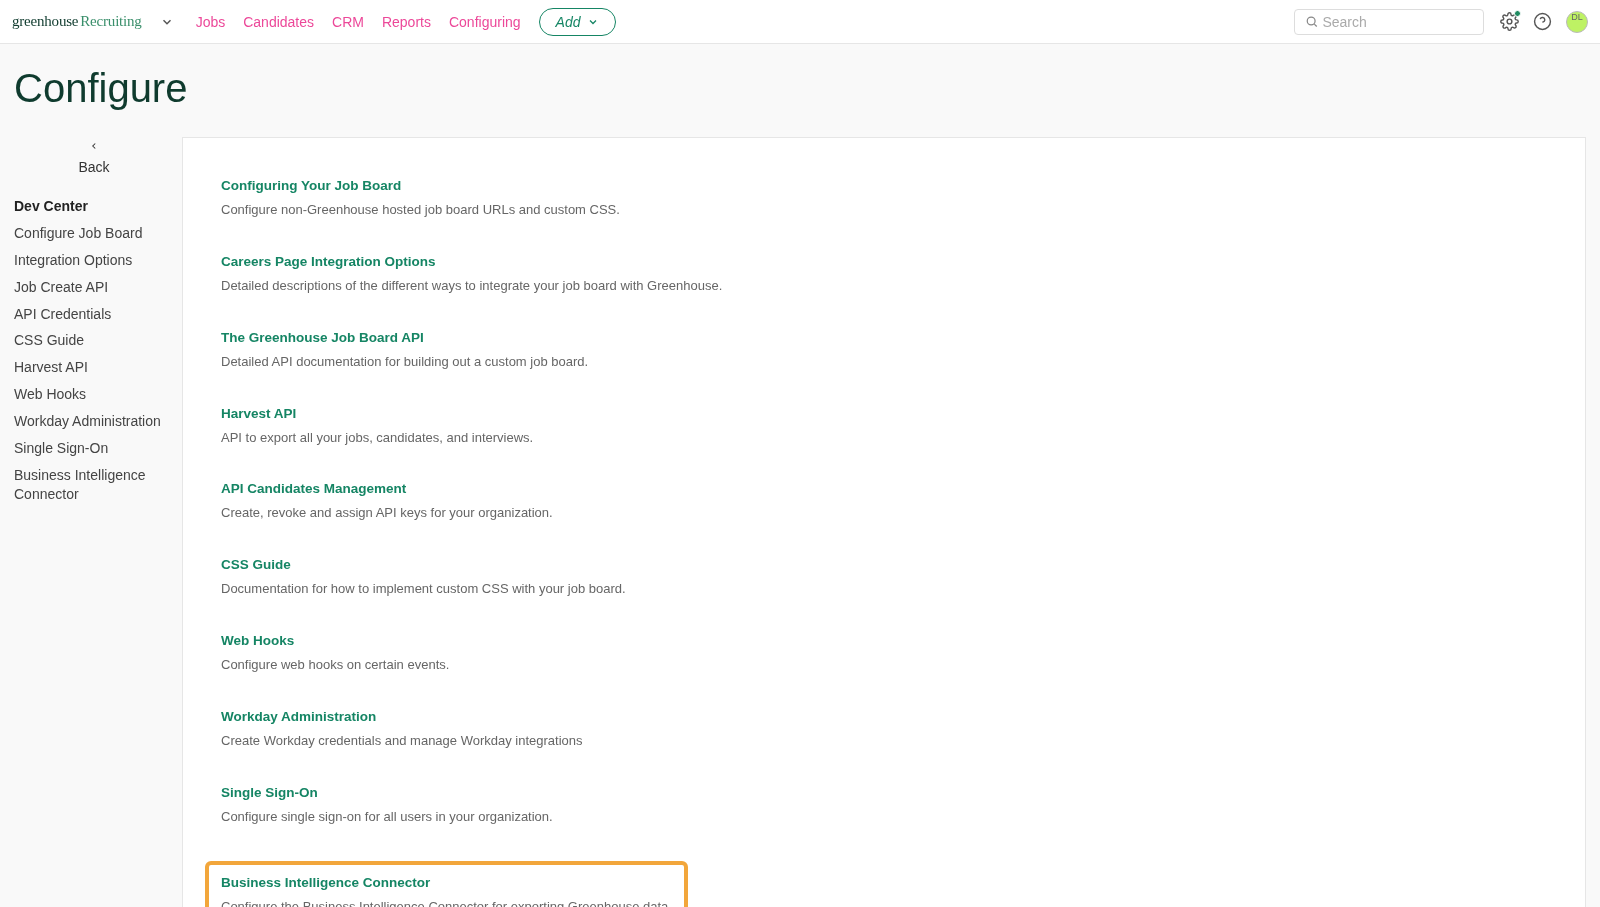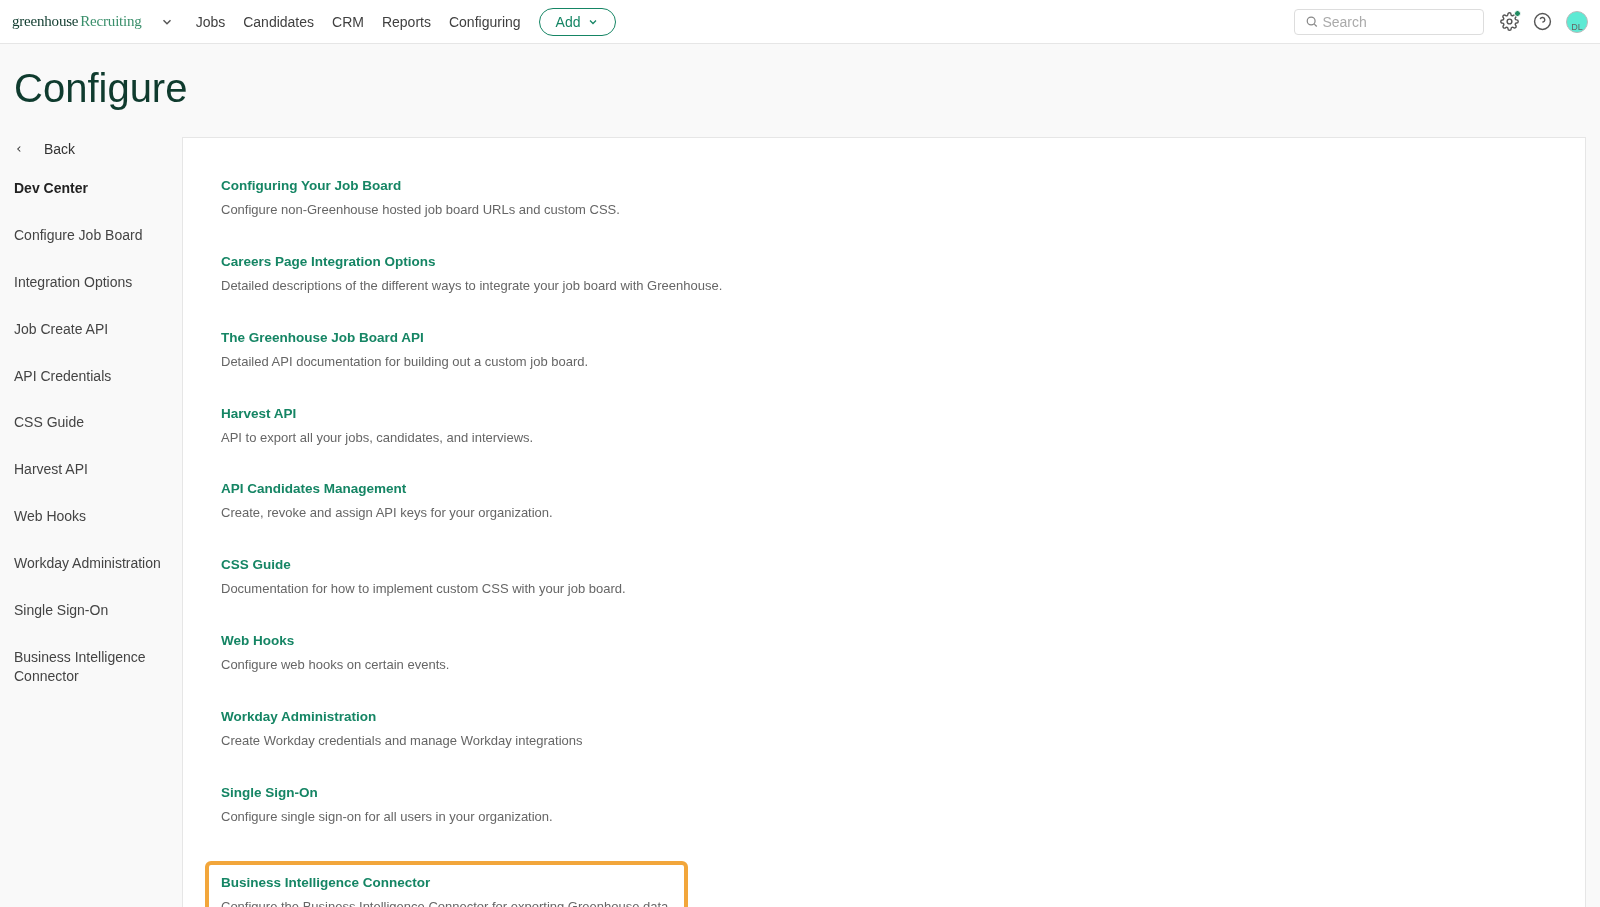--- a/index.html
+++ b/index.html
@@ -29,7 +29,7 @@
   .logo .r { color: #3a8f6b; margin-left:2px;}
   .logo-chevron { margin-left: 10px; color: #555; }
   .nav-links { display: flex; gap: 18px; margin-left: 22px; }
-  .nav-links a { color: #404040; text-decoration: none; font-size: 14px; cursor: pointer; }
+  .nav-links a { color: #ec4899; text-decoration: none; font-size: 14px; cursor: pointer; }
   .add-btn {
     margin-left: 18px;
     border: 1px solid #158564;

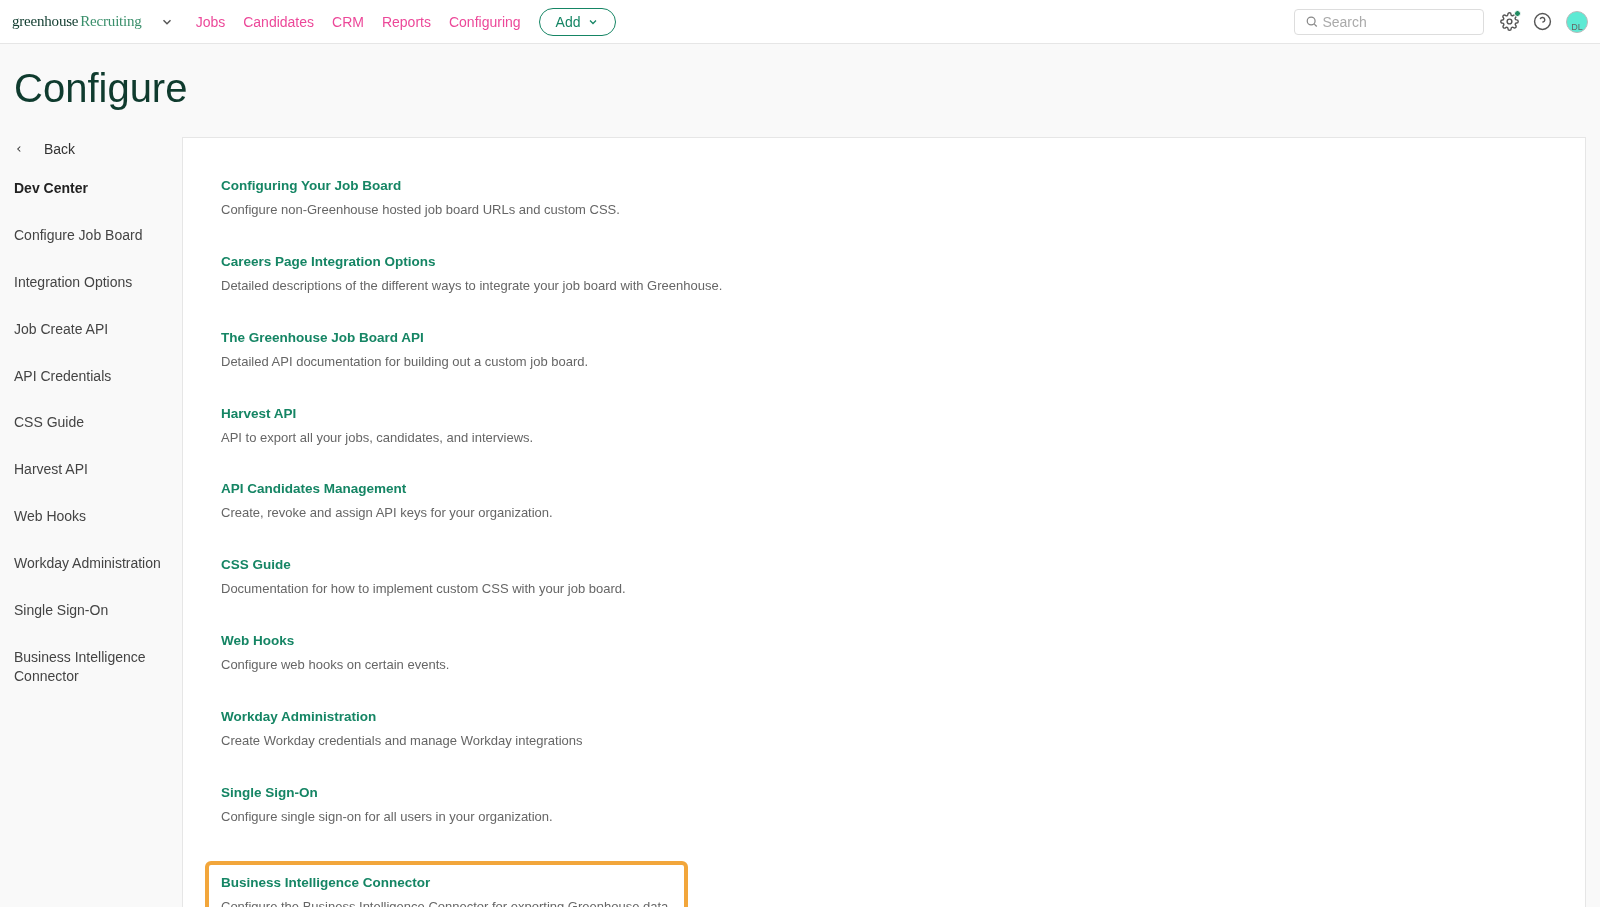--- a/index.html
+++ b/index.html
@@ -42,6 +42,7 @@
     align-items: center;
     gap: 6px;
     cursor: pointer;
+    font-style: italic;
   }
   .spacer { flex: 1; }
   .search-wrap {

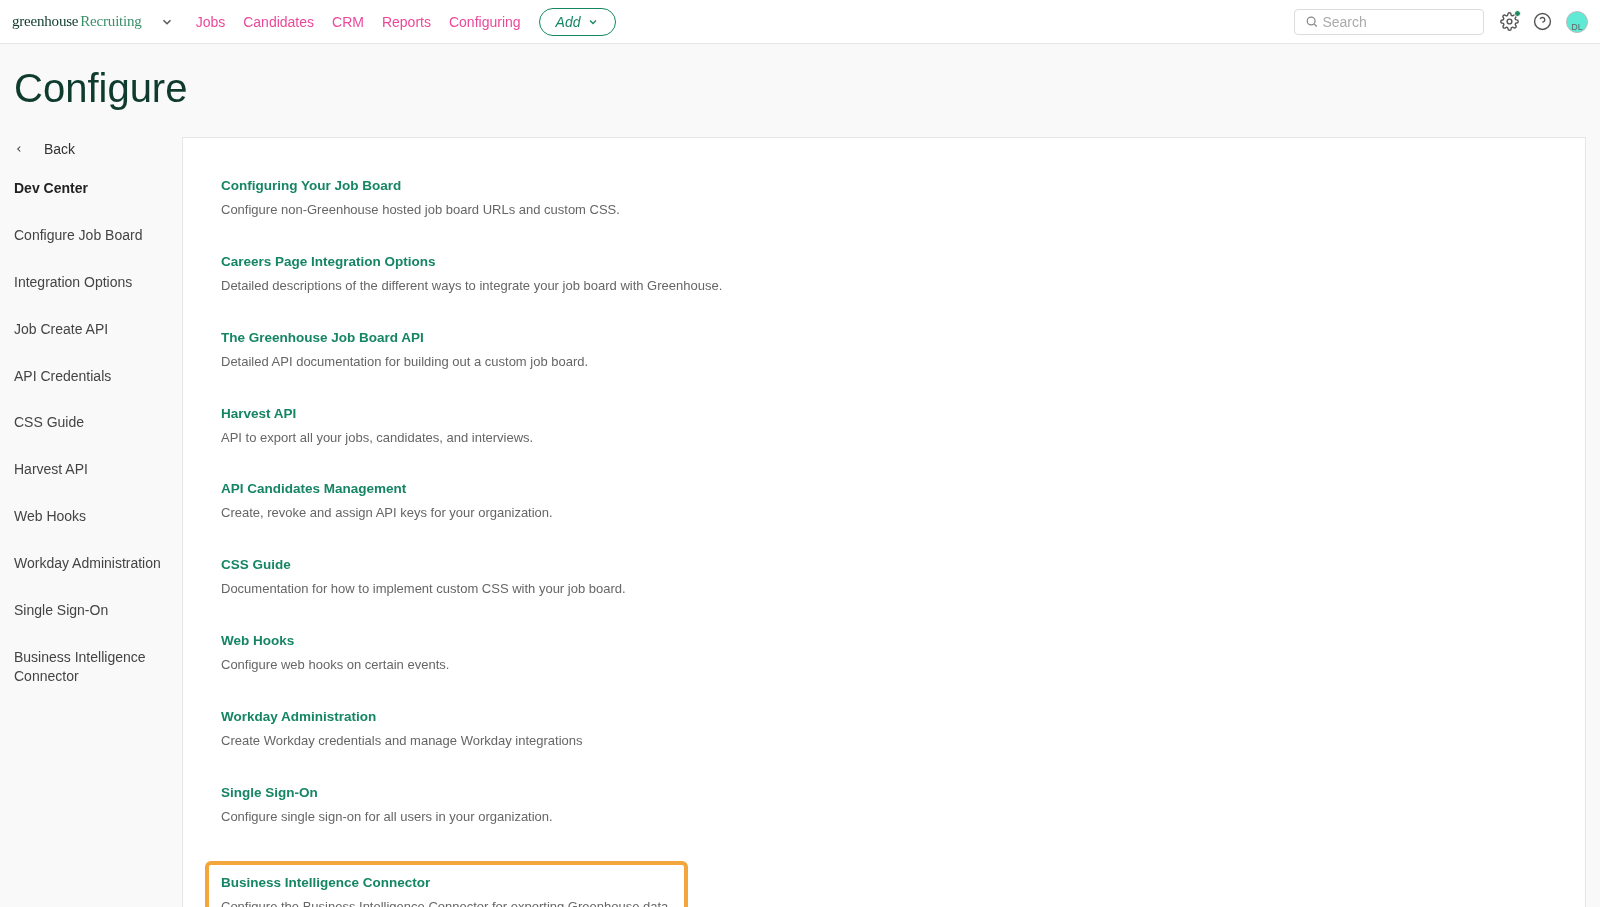--- a/index.html
+++ b/index.html
@@ -68,8 +68,8 @@
   }
   .avatar {
     width: 22px; height: 22px; border-radius: 50%;
-    border: 1px solid #bbb; display: flex; align-items: flex-end; justify-content: center;
-    font-size: 9px; color: #666; background:#5eead4;
+    border: 1px solid #bbb; display: flex; align-items: flex-start; justify-content: center;
+    font-size: 9px; color: #666; background:#bef264;
   }
 
   .page-title {

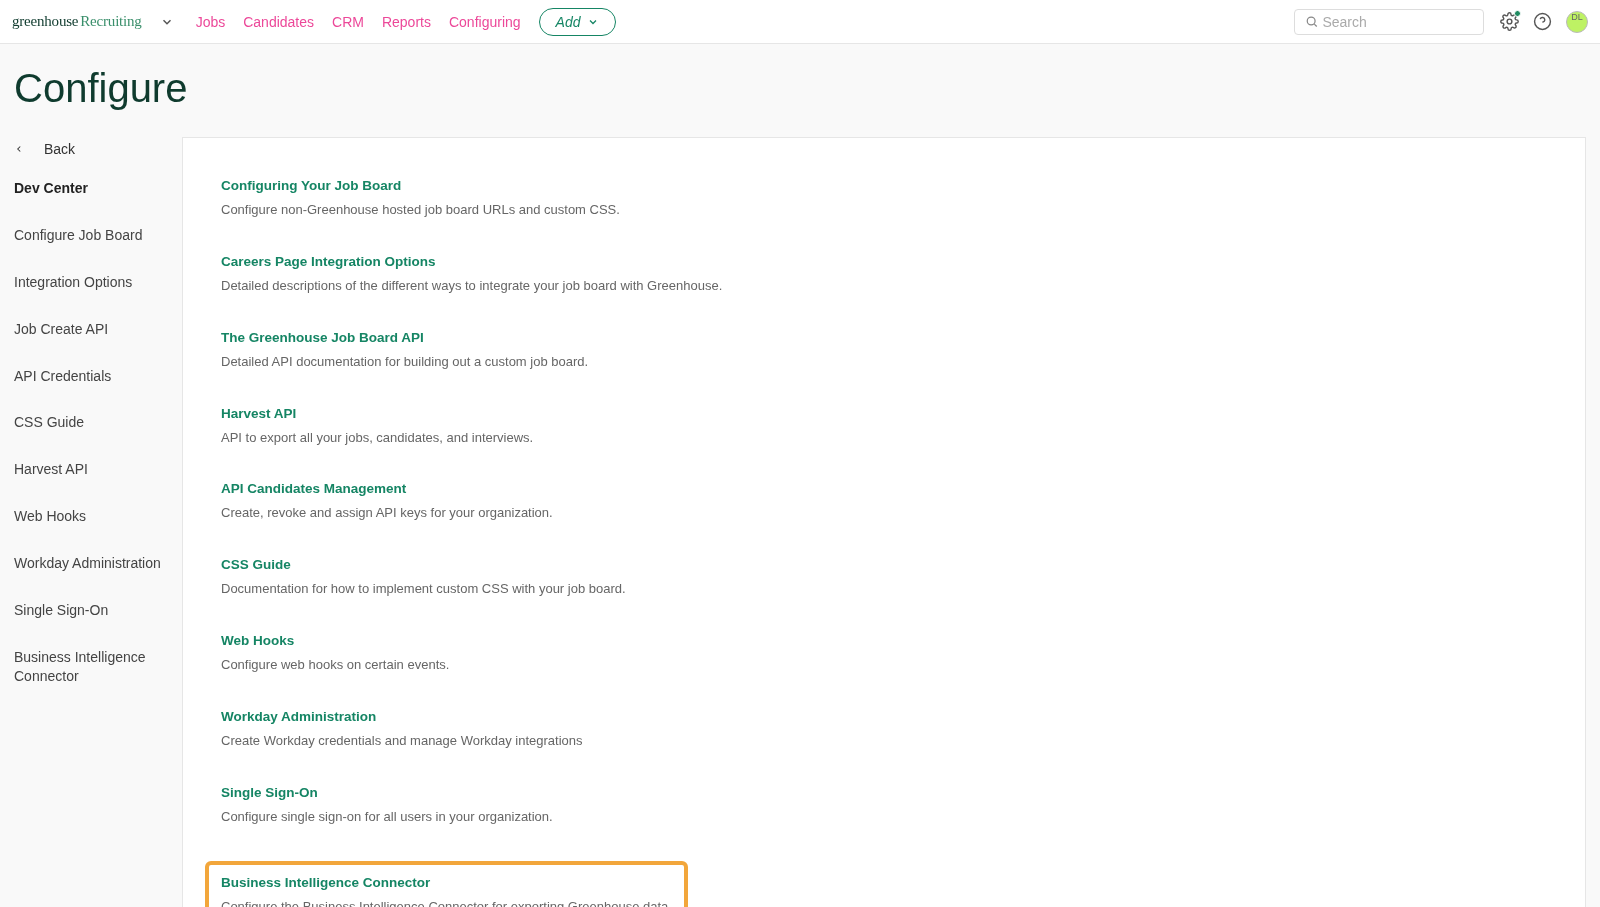--- a/index.html
+++ b/index.html
@@ -83,8 +83,8 @@
   .layout { display: flex; align-items: flex-start; padding: 0 14px 30px 14px; gap: 0; }
   .sidebar { width: 160px; padding-top: 4px; }
   .back-link {
-    color: #333; font-size: 14px; display: flex; align-items: center; gap: 20px;
-    margin-bottom: 22px; cursor: pointer;
+    color: #333; font-size: 14px; display: flex; align-items: center; gap: 8px;
+    margin-bottom: 22px; cursor: pointer; flex-direction: column;
   }
   .side-items { display: flex; flex-direction: column; gap: 28px; }
   .side-item { color: #444; font-size: 14px; cursor: pointer; line-height: 1.35; }

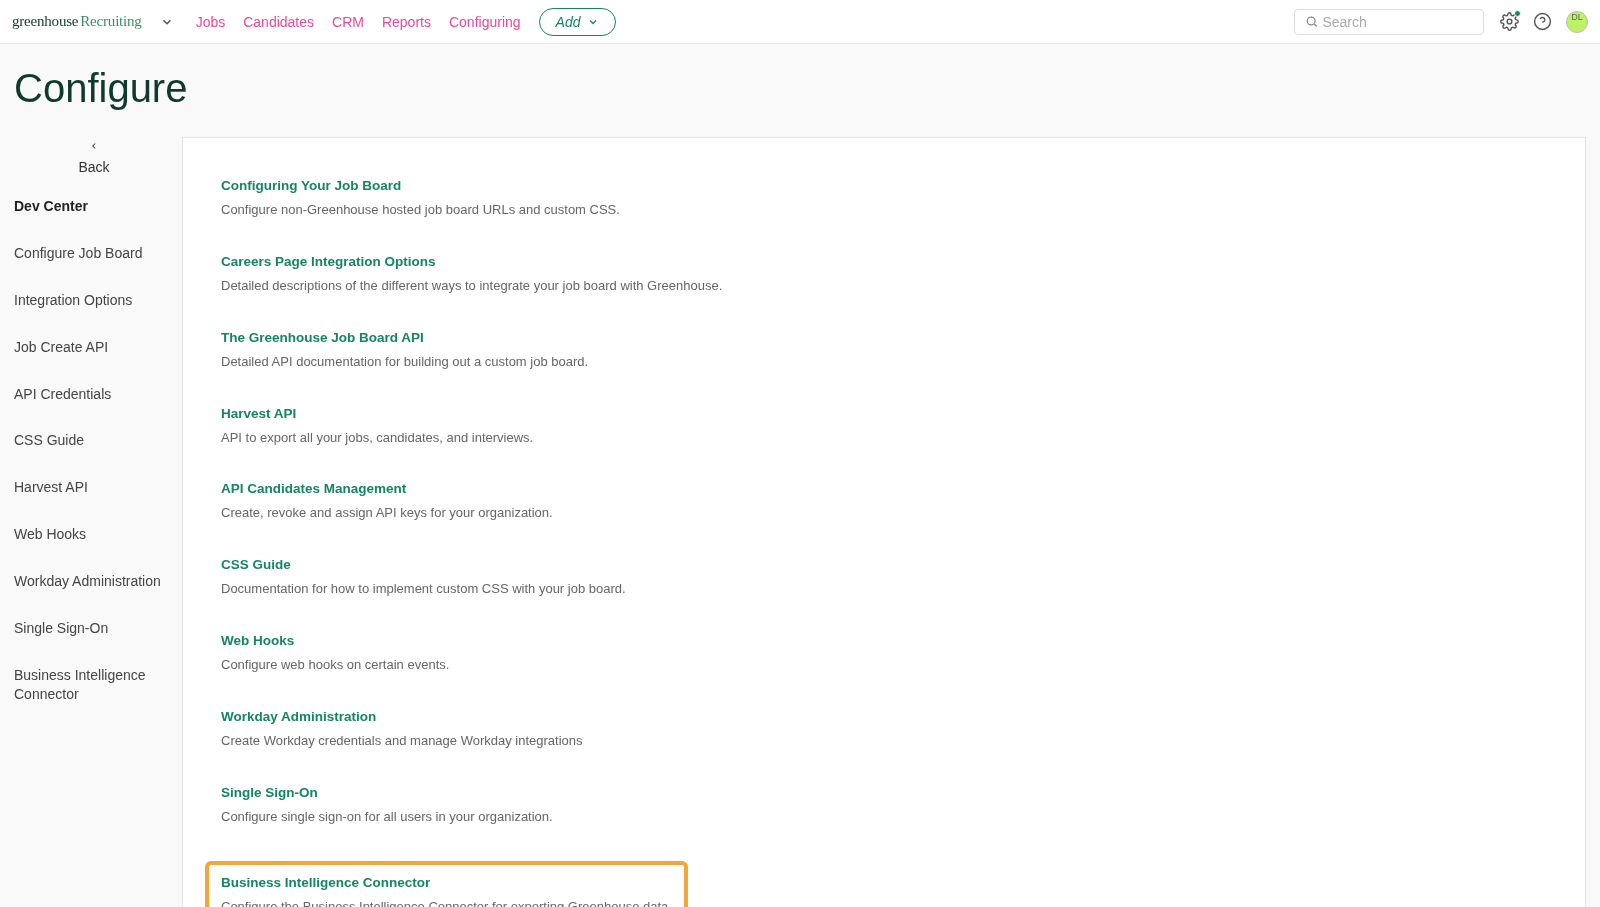--- a/index.html
+++ b/index.html
@@ -86,7 +86,7 @@
     color: #333; font-size: 14px; display: flex; align-items: center; gap: 8px;
     margin-bottom: 22px; cursor: pointer; flex-direction: column;
   }
-  .side-items { display: flex; flex-direction: column; gap: 28px; }
+  .side-items { display: flex; flex-direction: column; gap: 8px; }
   .side-item { color: #444; font-size: 14px; cursor: pointer; line-height: 1.35; }
   .side-item.active { font-weight: 700; color: #222; }
 

